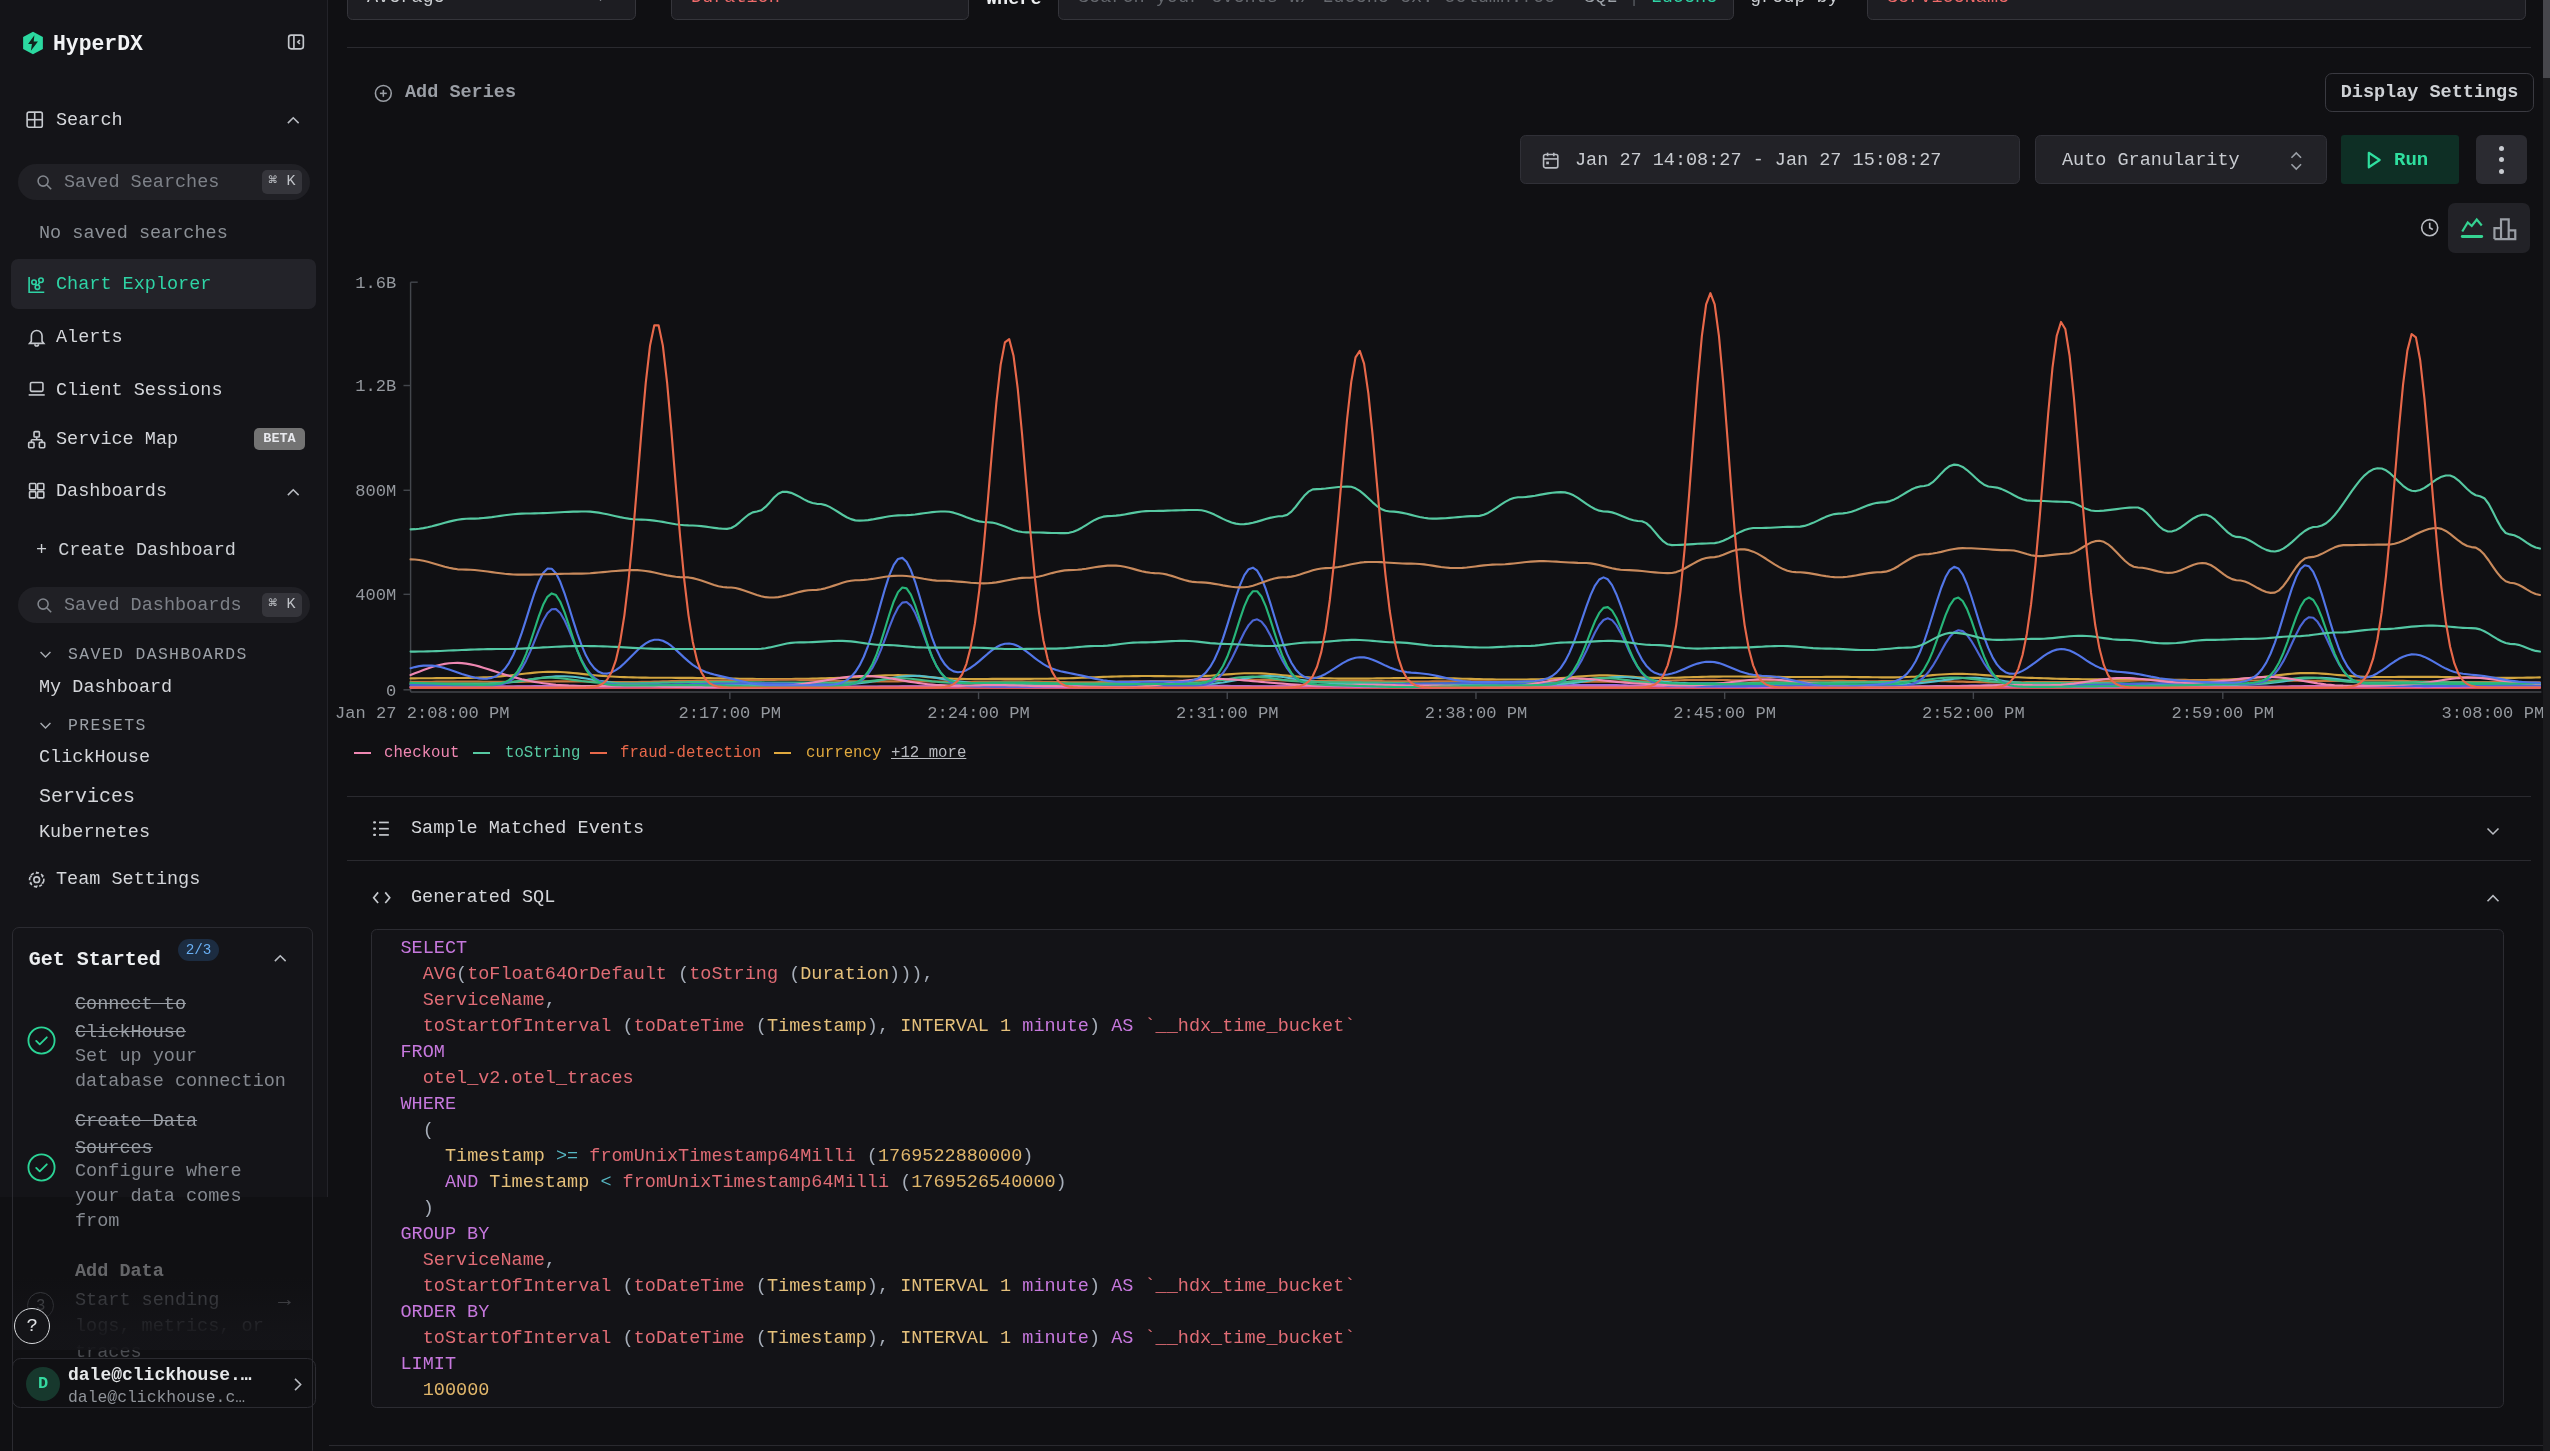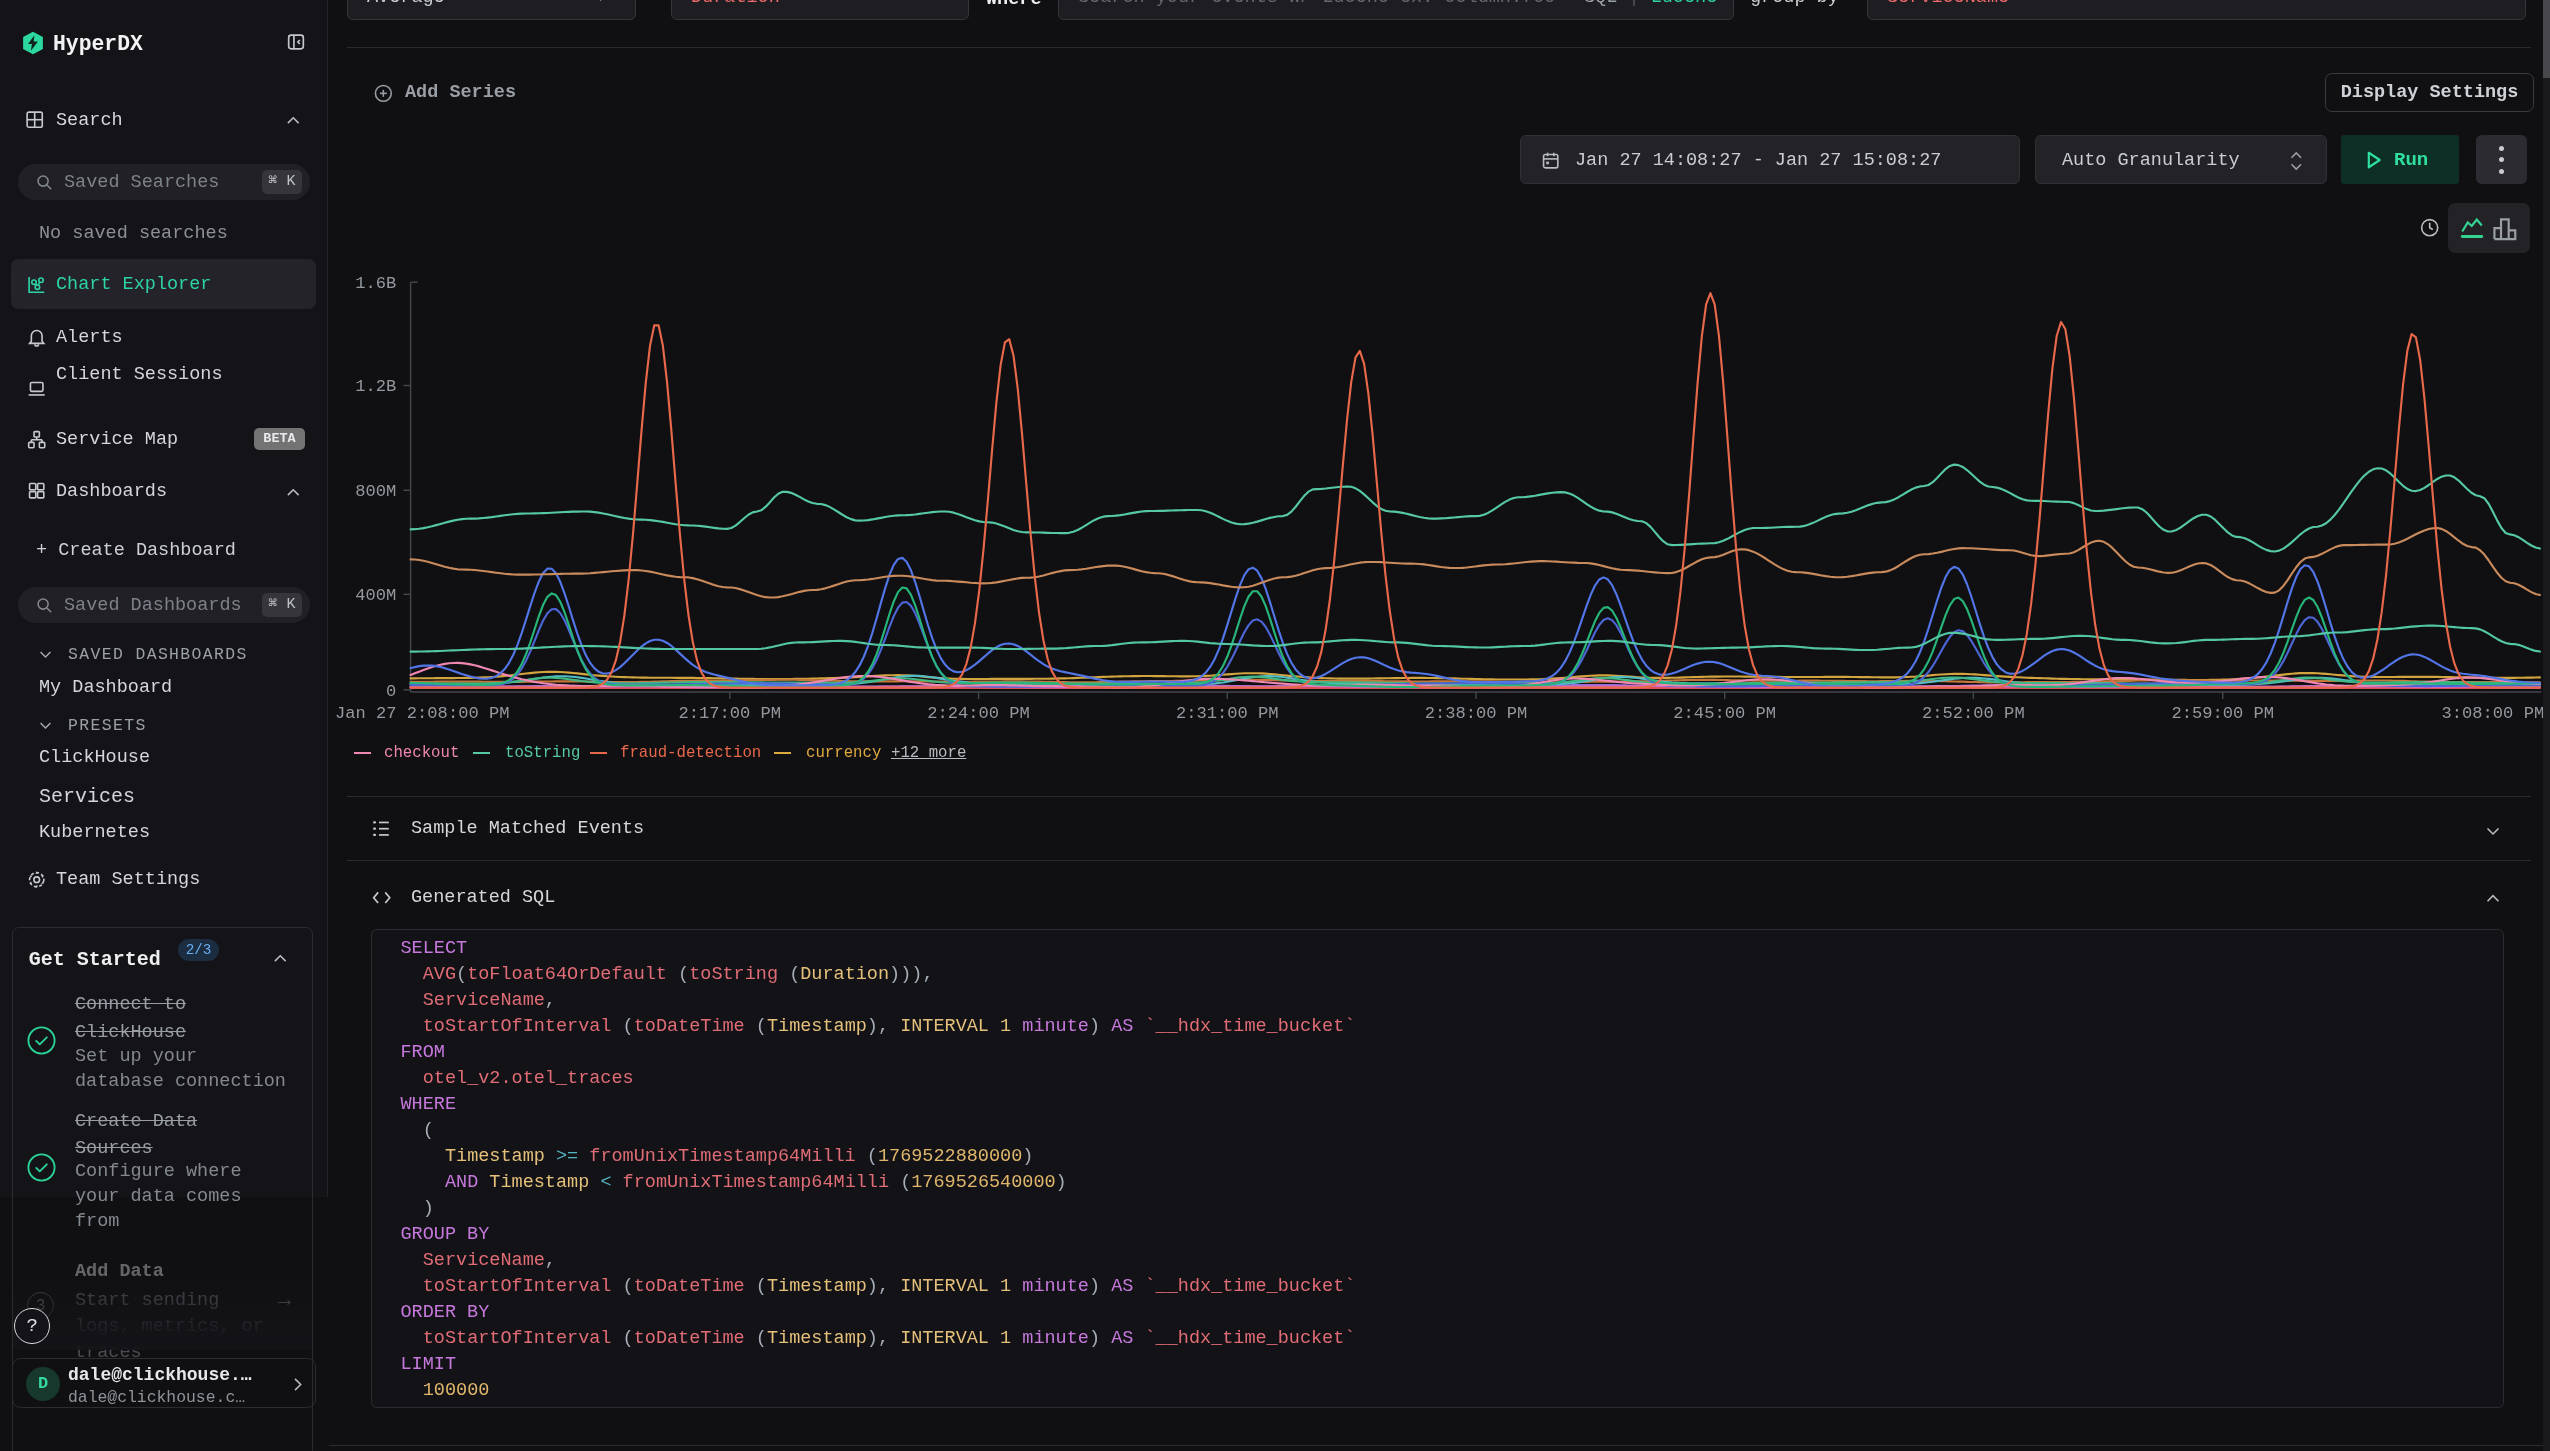--- a/index.html
+++ b/index.html
@@ -65,7 +65,7 @@
     <rect x="5" y="5" width="14" height="10" rx="1.5"></rect>
       <path d="M3 19 H21"></path>
   </svg>
-  <div class="abs" style="left:56px;top:364px;font-size:18.5px;color:#d4d6da;">Client Sessions</div>
+  <div class="abs" style="left:56px;top:380px;font-size:18.5px;color:#d4d6da;">Client Sessions</div>
 
   <svg class="abs" style="left:26px;top:429px;" width="21.4" height="21.4" viewBox="0 0 24 24" fill="none" stroke="#c6c9ce" stroke-width="1.8">
     <rect x="9" y="3" width="6" height="6" rx="1"></rect>

